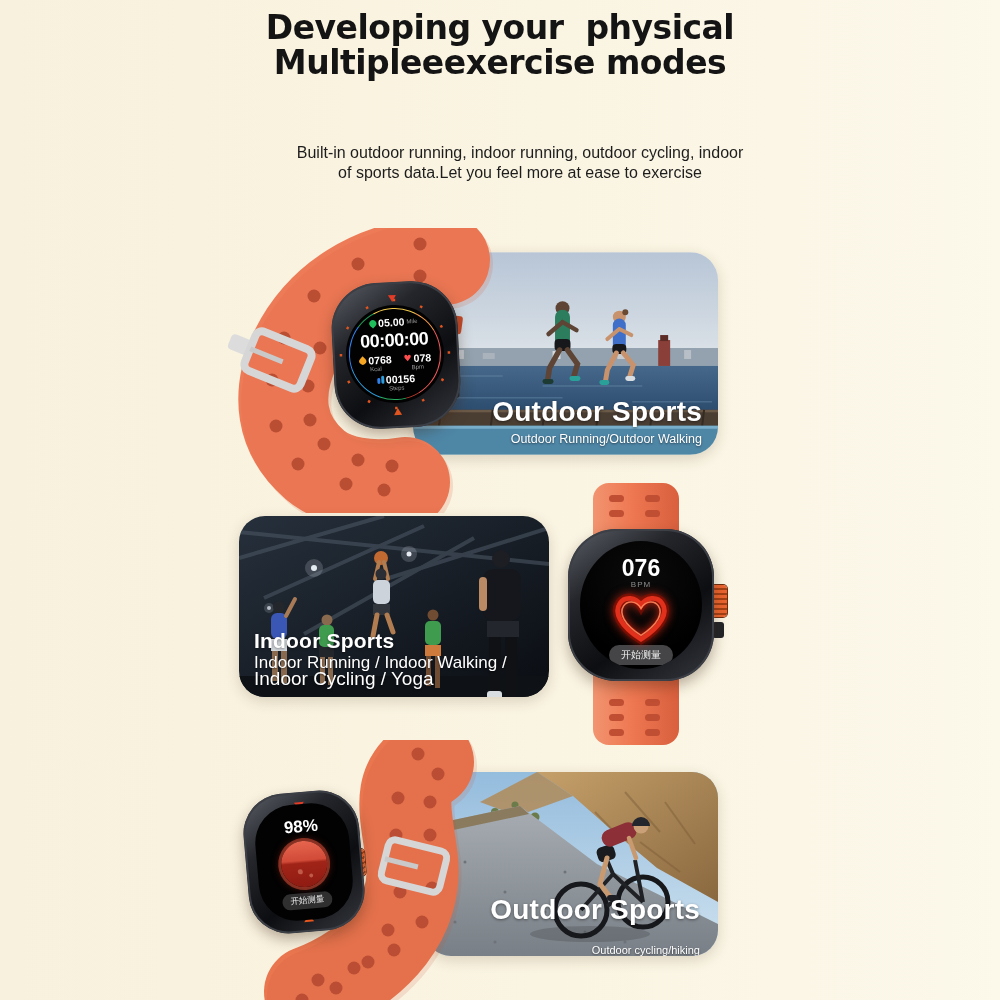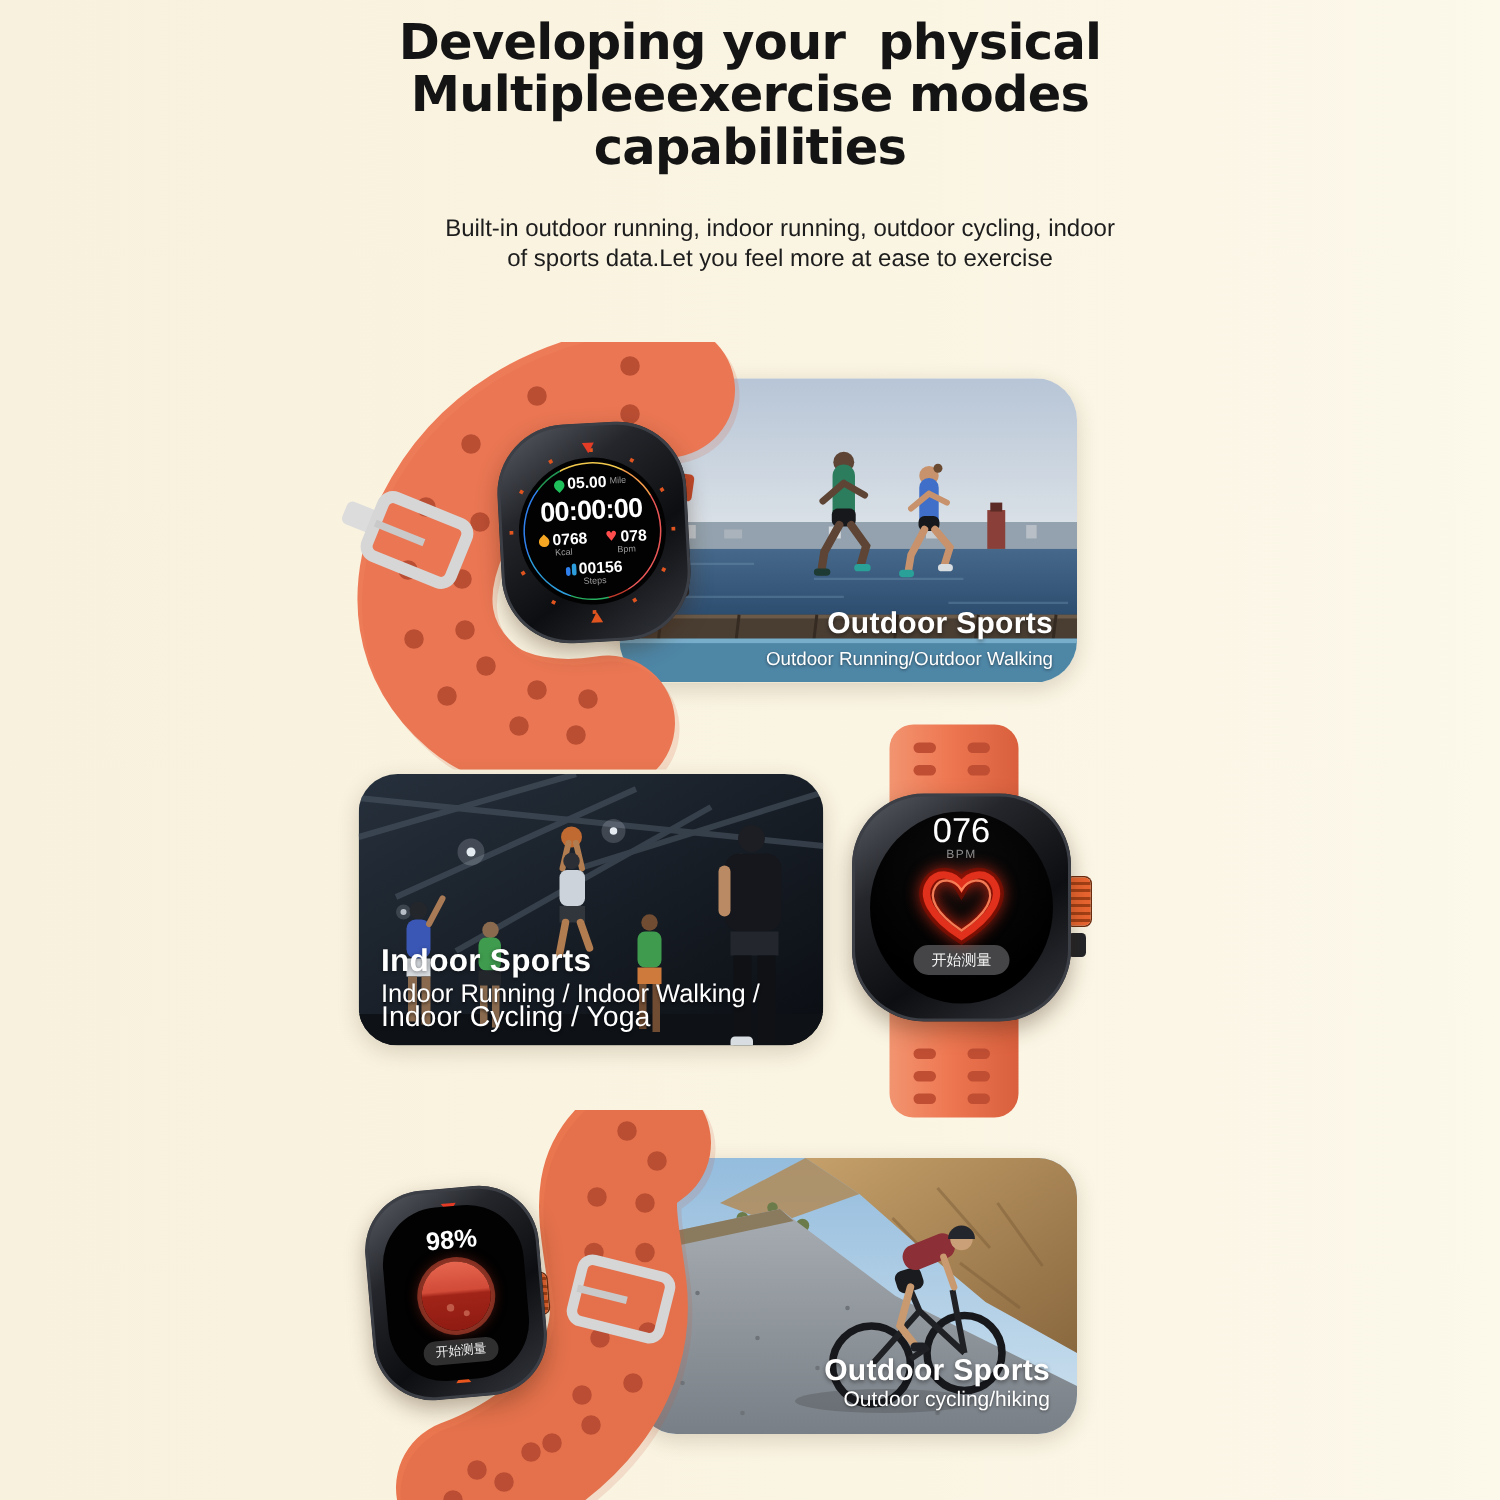--- a/index.html
+++ b/index.html
@@ -89,7 +89,6 @@
   <div class="abs title">
     <div>Developing your  physical</div>
     <div>Multipleeexercise modes</div>
-    <div>capabilities</div>
   </div>
   <div class="abs desc">
     <div>Built-in outdoor running, indoor running, outdoor cycling, indoor</div>

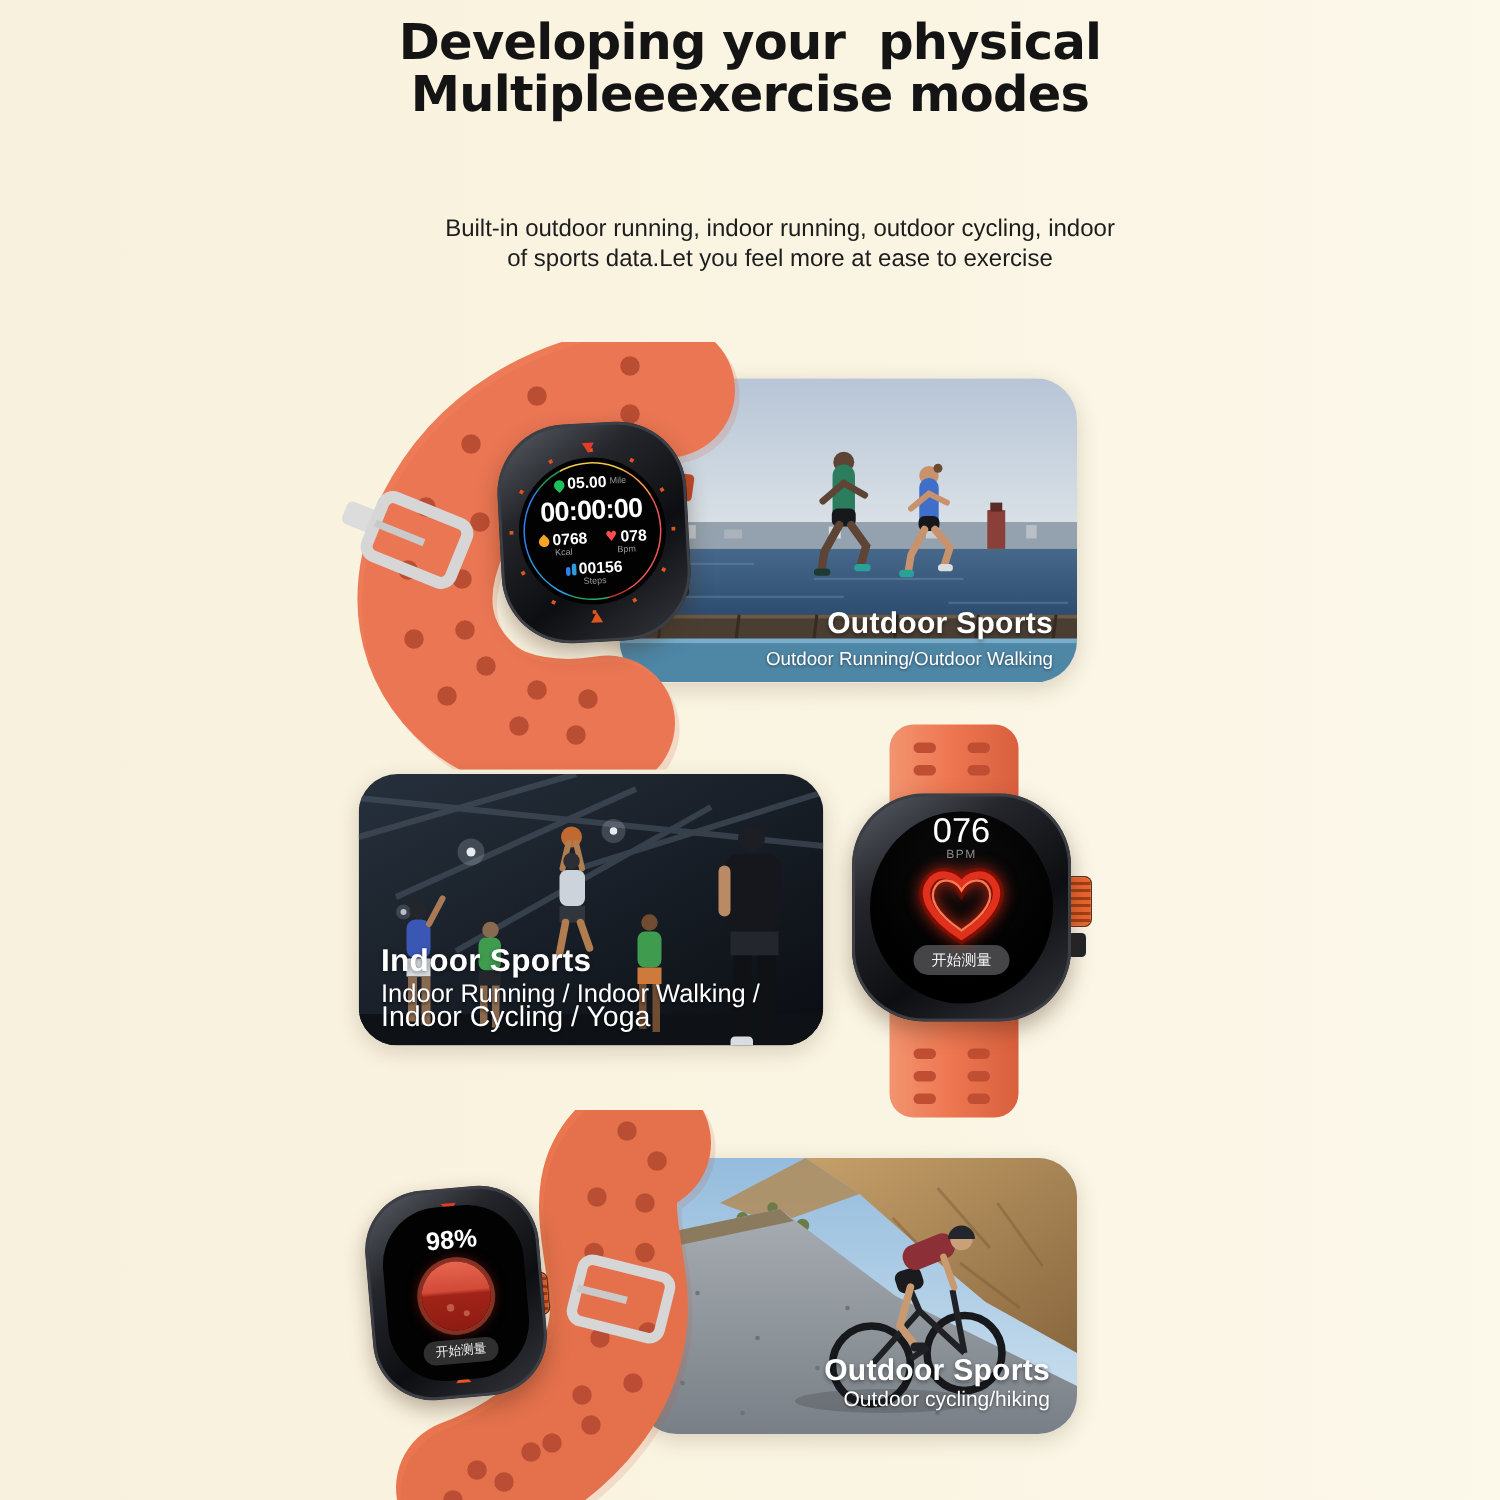--- a/index.html
+++ b/index.html
@@ -20,7 +20,7 @@
   
   .panel{overflow:hidden;box-shadow:0 4px 14px rgba(70,50,20,.18);}
   .panel svg{display:block;}
-  .cap-title{position:absolute;color:#fff;font-size:20px;font-weight:600;
+  .cap-title{position:absolute;color:#fff;font-size:28px;font-weight:600;
     text-shadow:0 1px 3px rgba(0,0,0,.45);letter-spacing:.2px;}
   .cap-sub{position:absolute;color:#fff;font-size:12.5px;font-weight:400;
     text-shadow:0 1px 2px rgba(0,0,0,.5);}

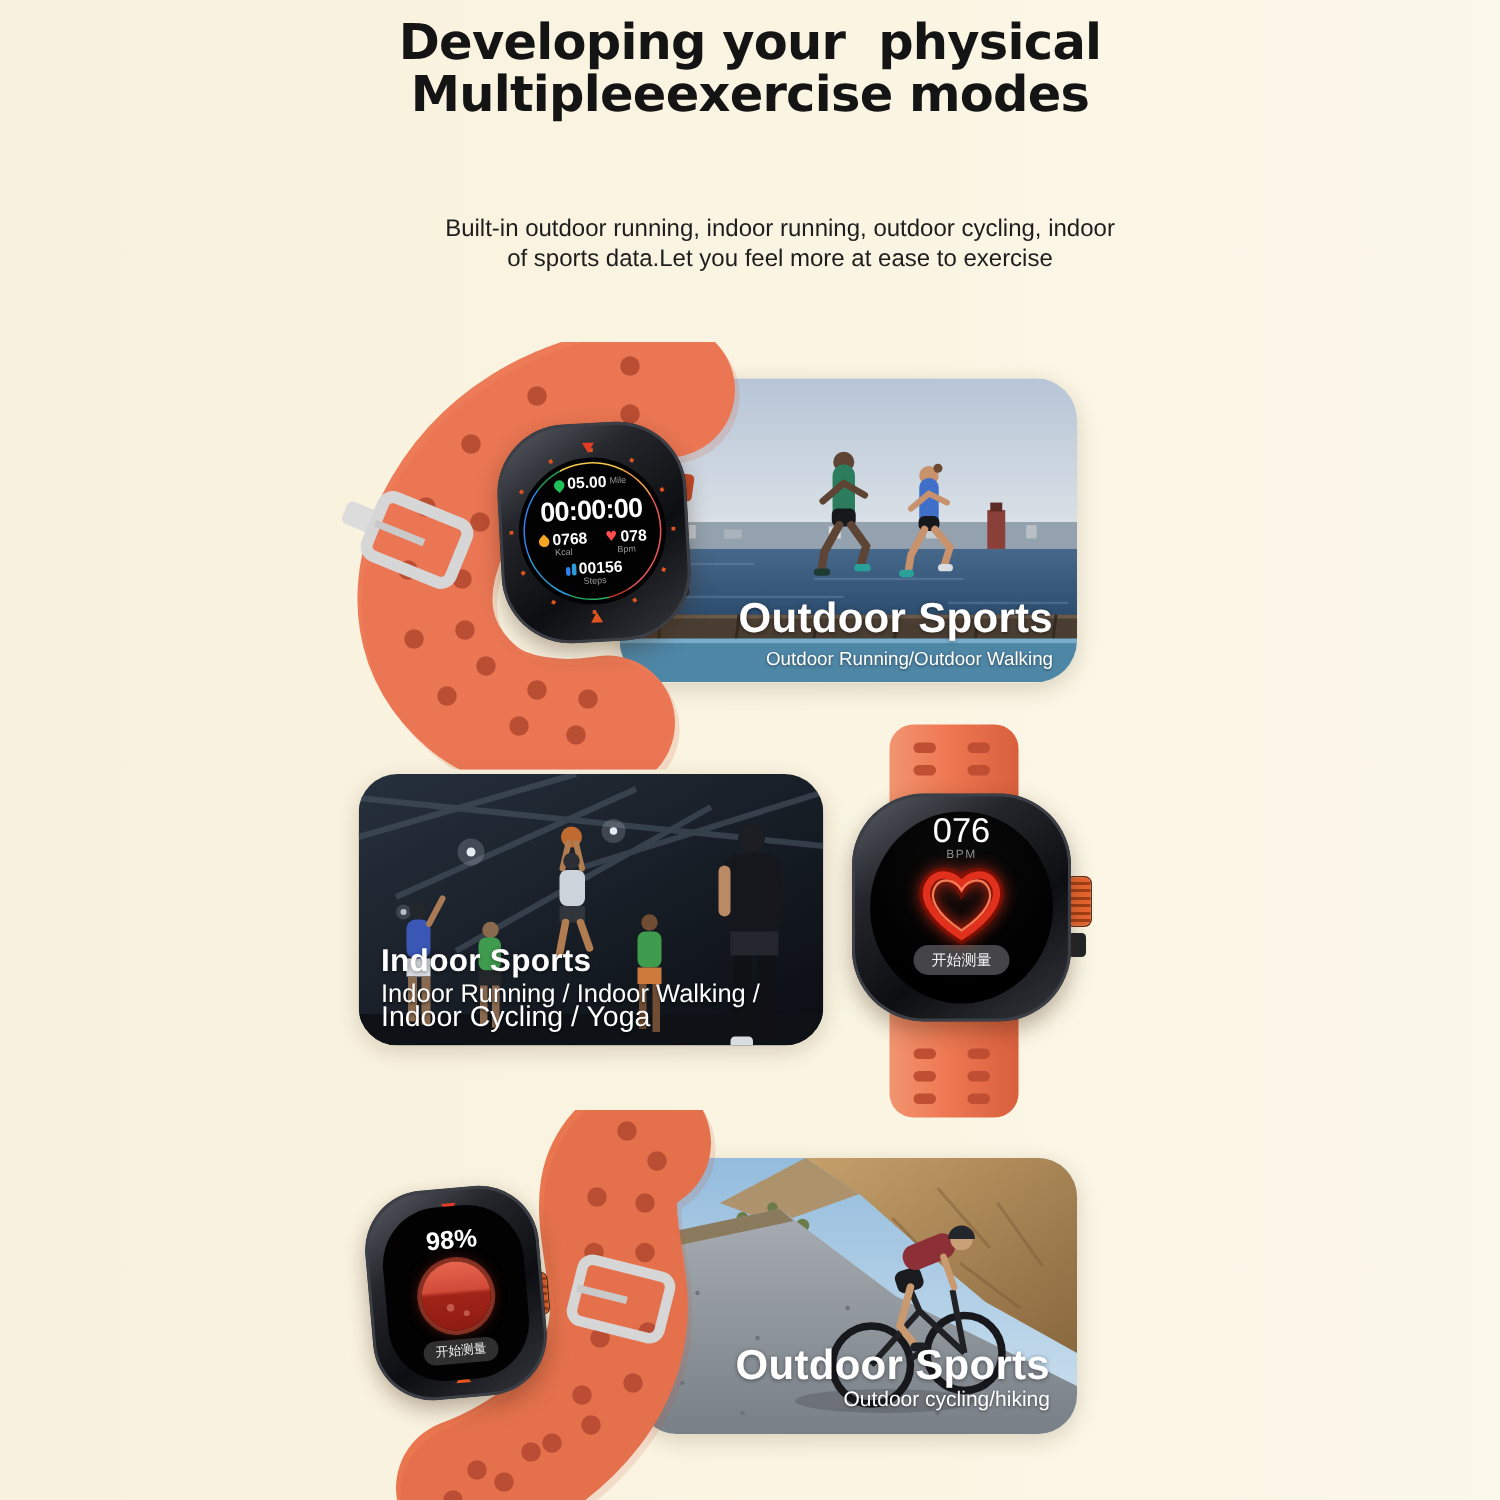--- a/index.html
+++ b/index.html
@@ -63,7 +63,7 @@
   #screen2{left:12px;top:12px;width:122px;height:128px;border-radius:50%;
     background:radial-gradient(circle at 50% 30%,#0b0b0b 0%,#000 70%);}
   .face2{position:absolute;inset:0;display:flex;flex-direction:column;align-items:center;color:#fff;}
-  .hr-val{font-size:23px;font-weight:400;line-height:24px;}
+  .hr-val{font-size:23px;font-weight:700;margin-top:15px;line-height:24px;}
   .hr-unit{font-size:8px;color:#8d8d8d;letter-spacing:1px;}
   .pill{background:#454547;border-radius:10px;padding:3px 12px;font-size:10px;color:#f2f2f2;
     font-family:"Liberation Sans",sans-serif;}

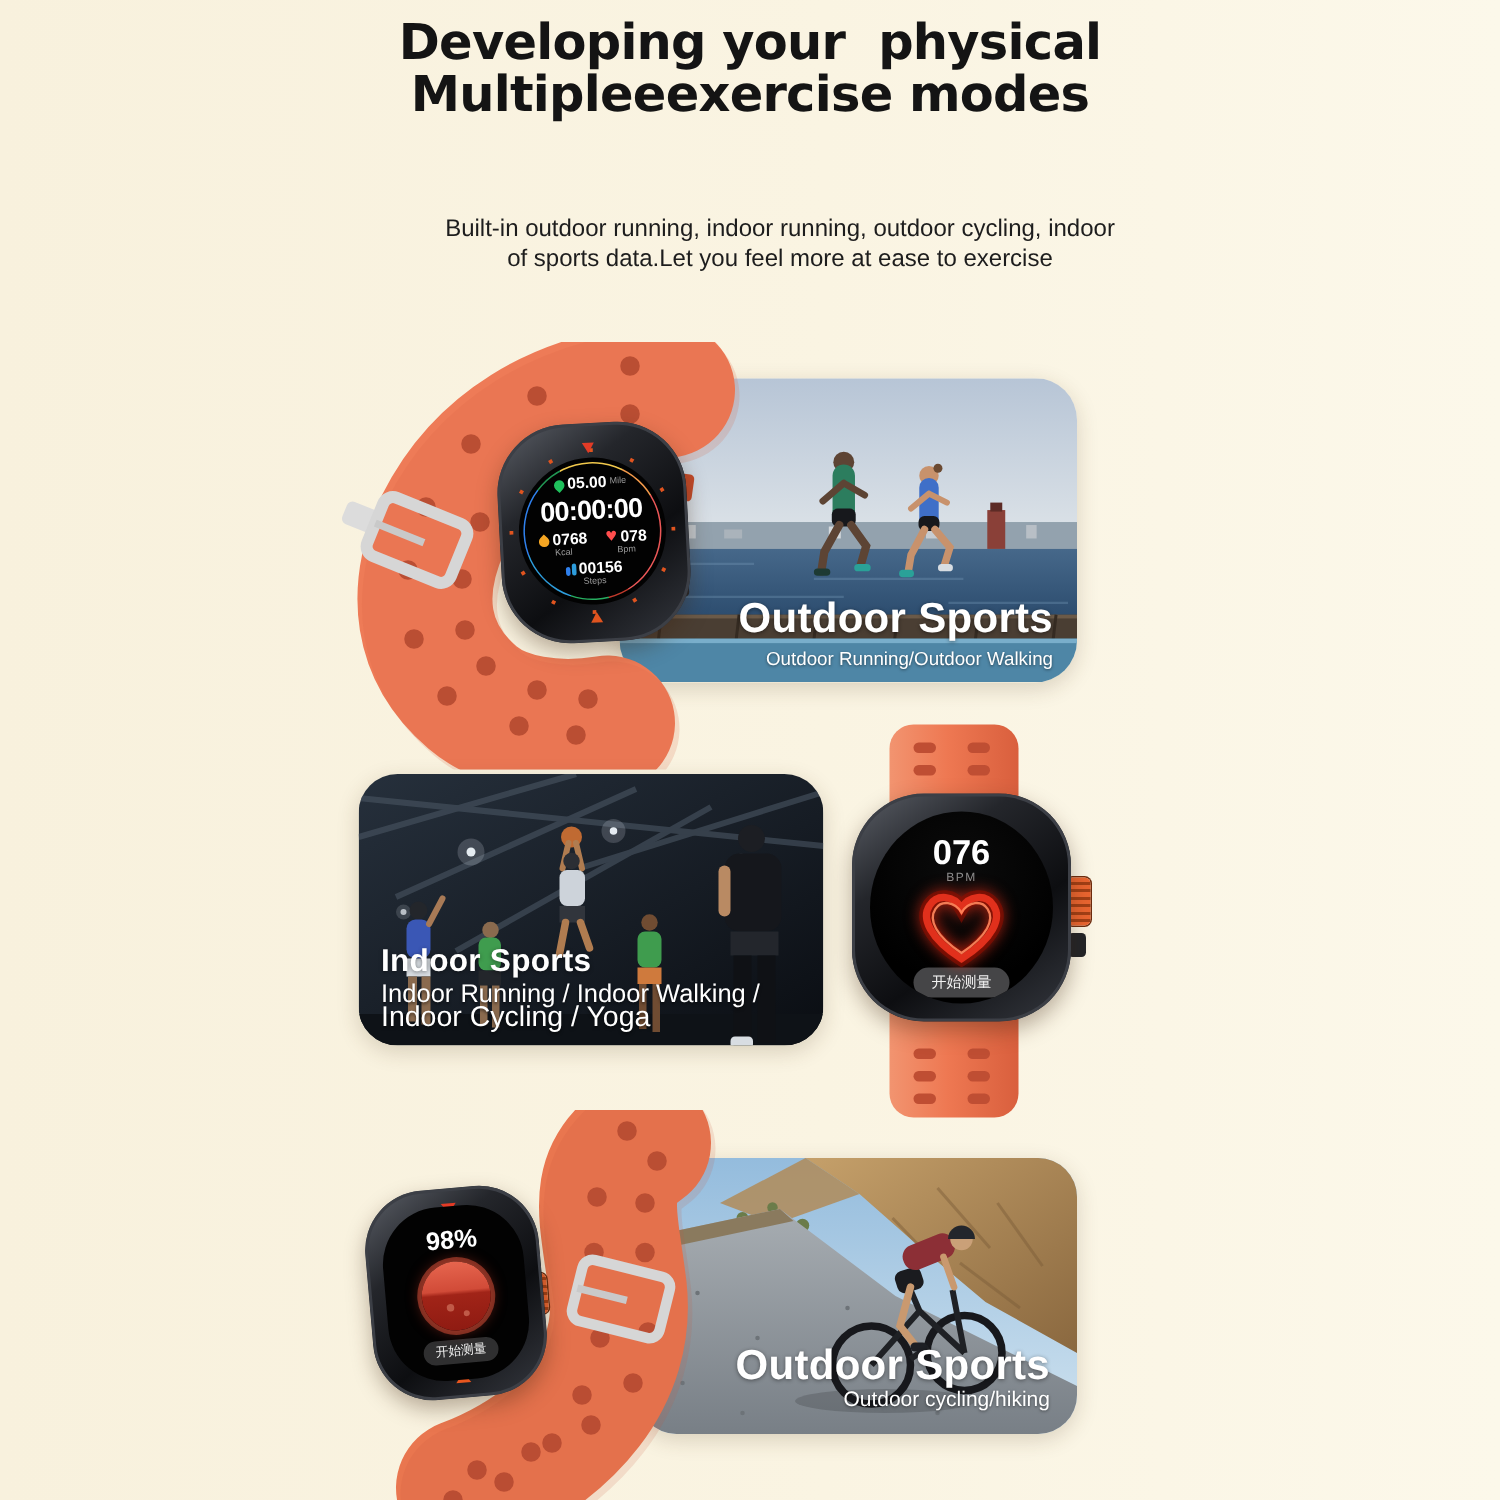--- a/index.html
+++ b/index.html
@@ -407,7 +407,7 @@
       </g>
     </svg>
     <div class="cap-title" style="right:18px;bottom:30px;">Outdoor Sports</div>
-    <div class="cap-sub" style="right:18px;bottom:16px;font-size:14px;">Outdoor cycling/hiking</div>
+    <div class="cap-sub" style="right:18px;bottom:0;font-size:11px;">Outdoor cycling/hiking</div>
   </div>
 
   <svg class="abs" style="left:230px;top:740px;" width="260" height="265" viewBox="0 0 260 265">

